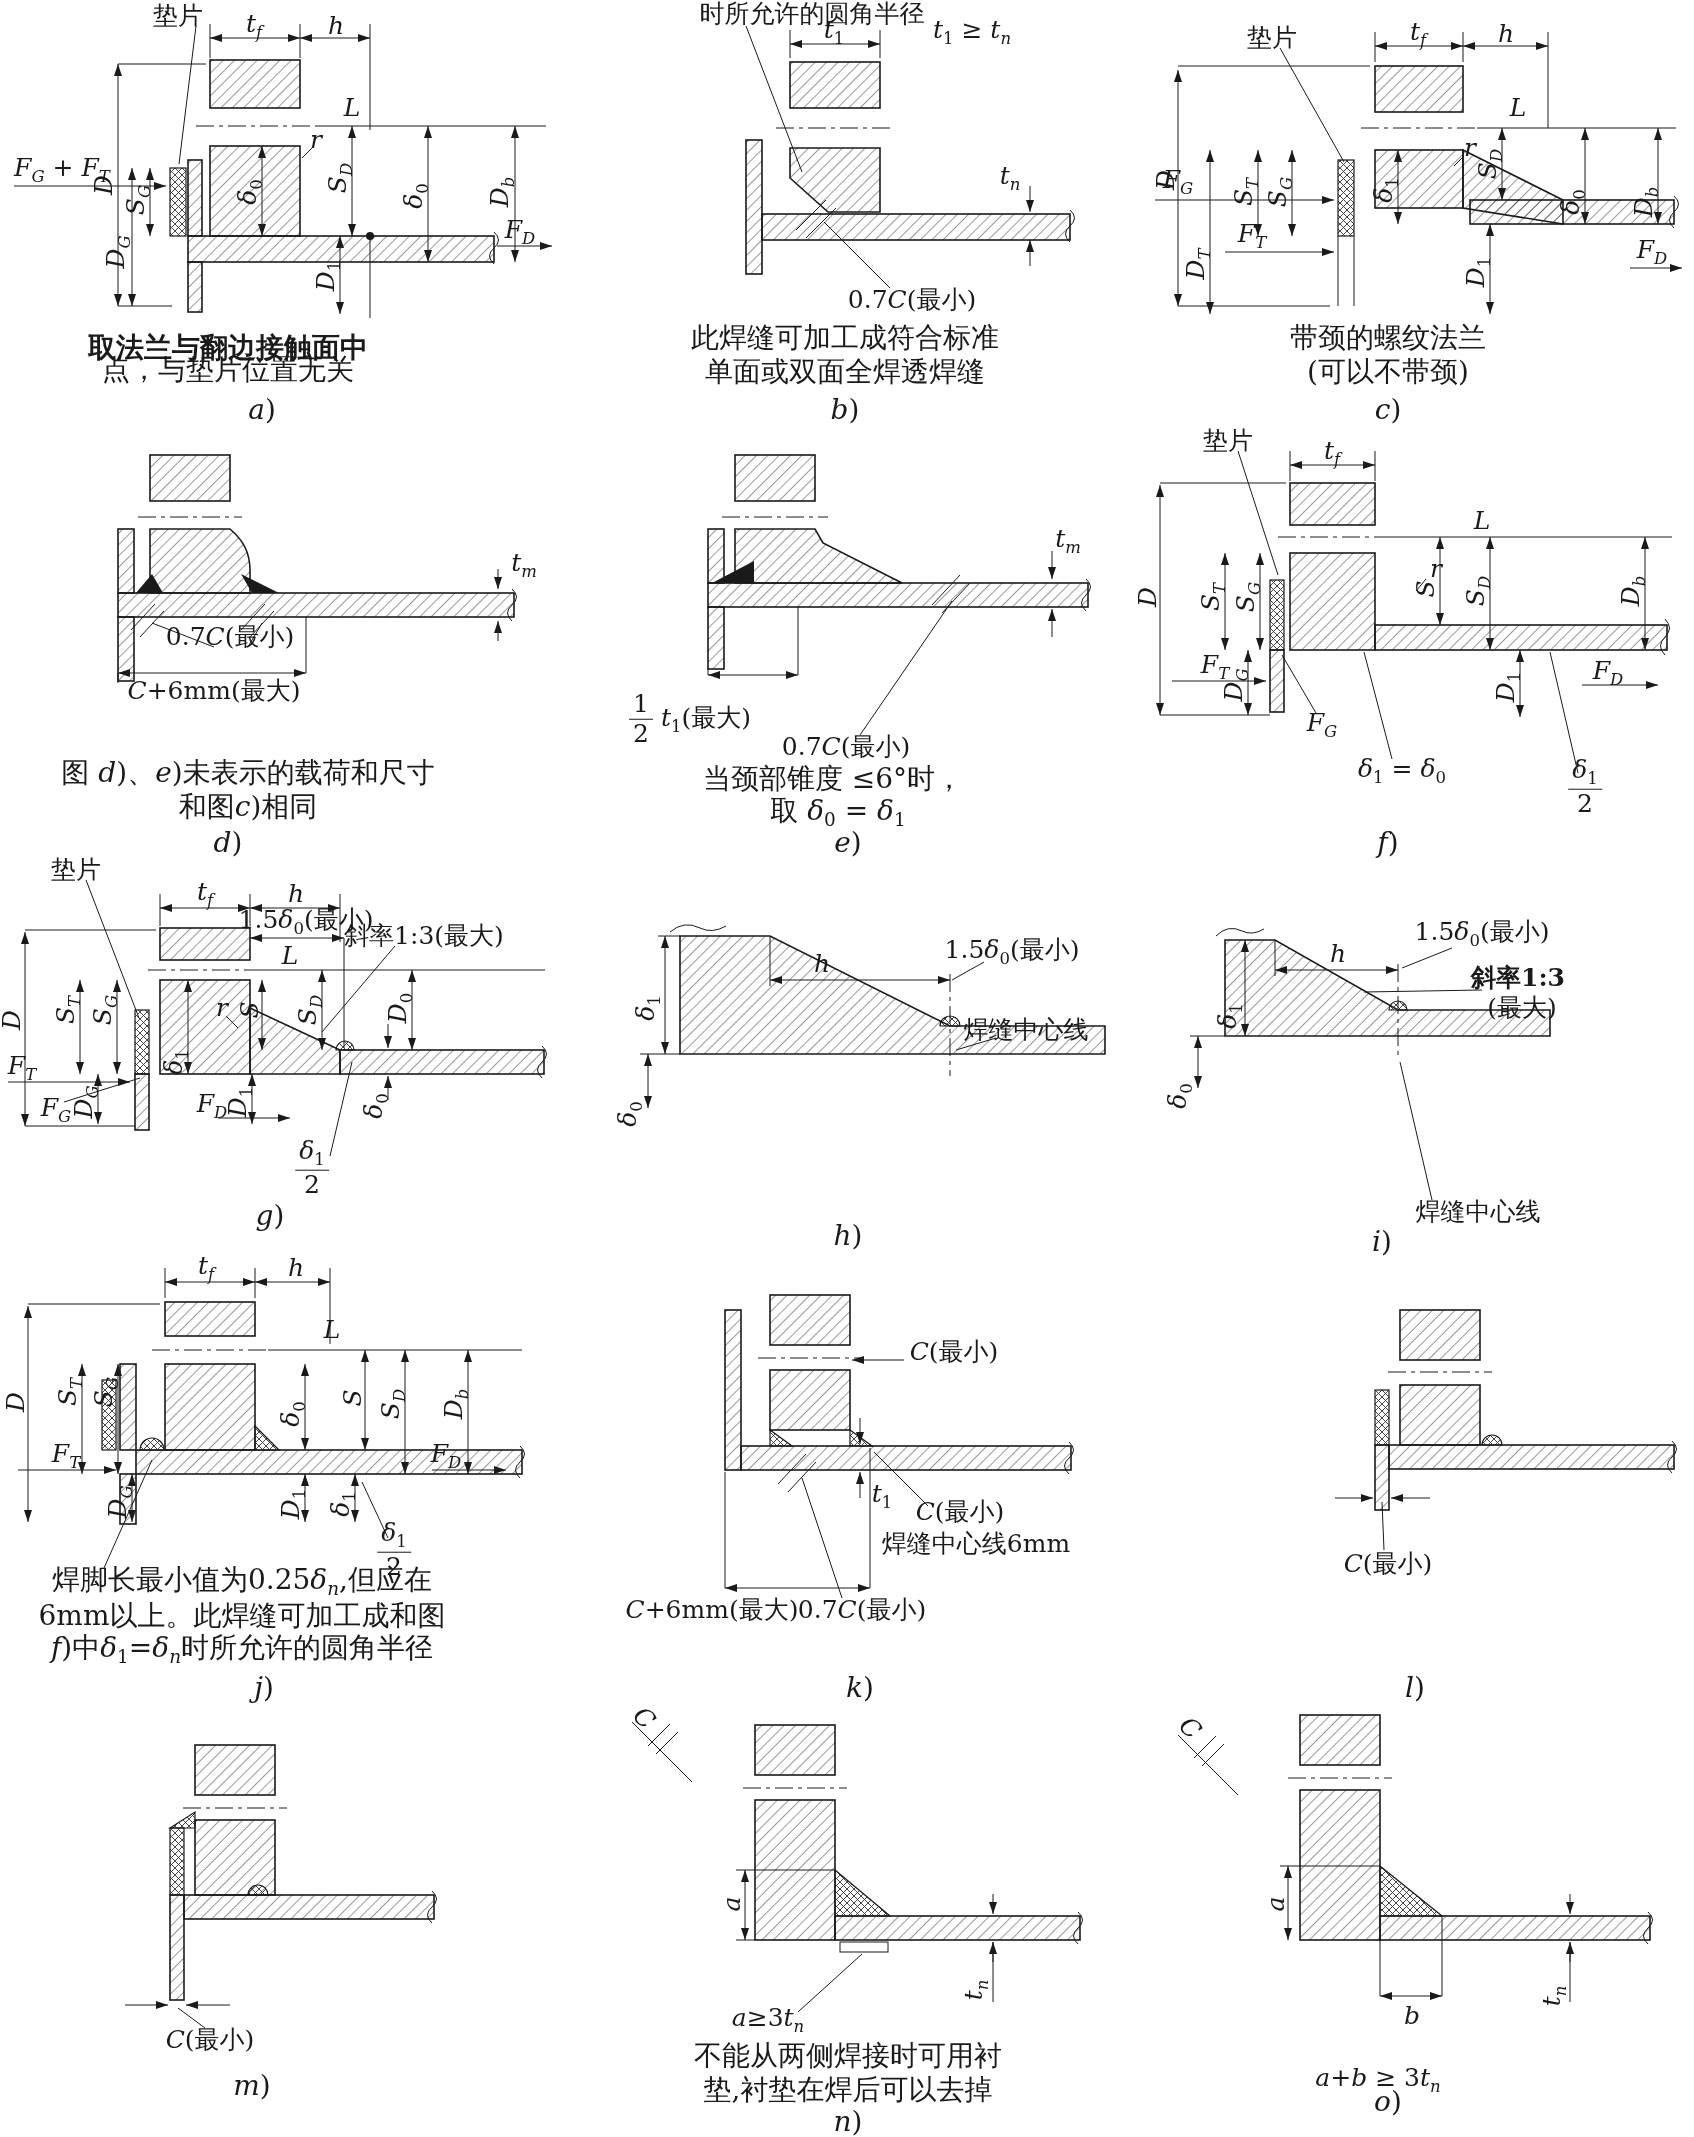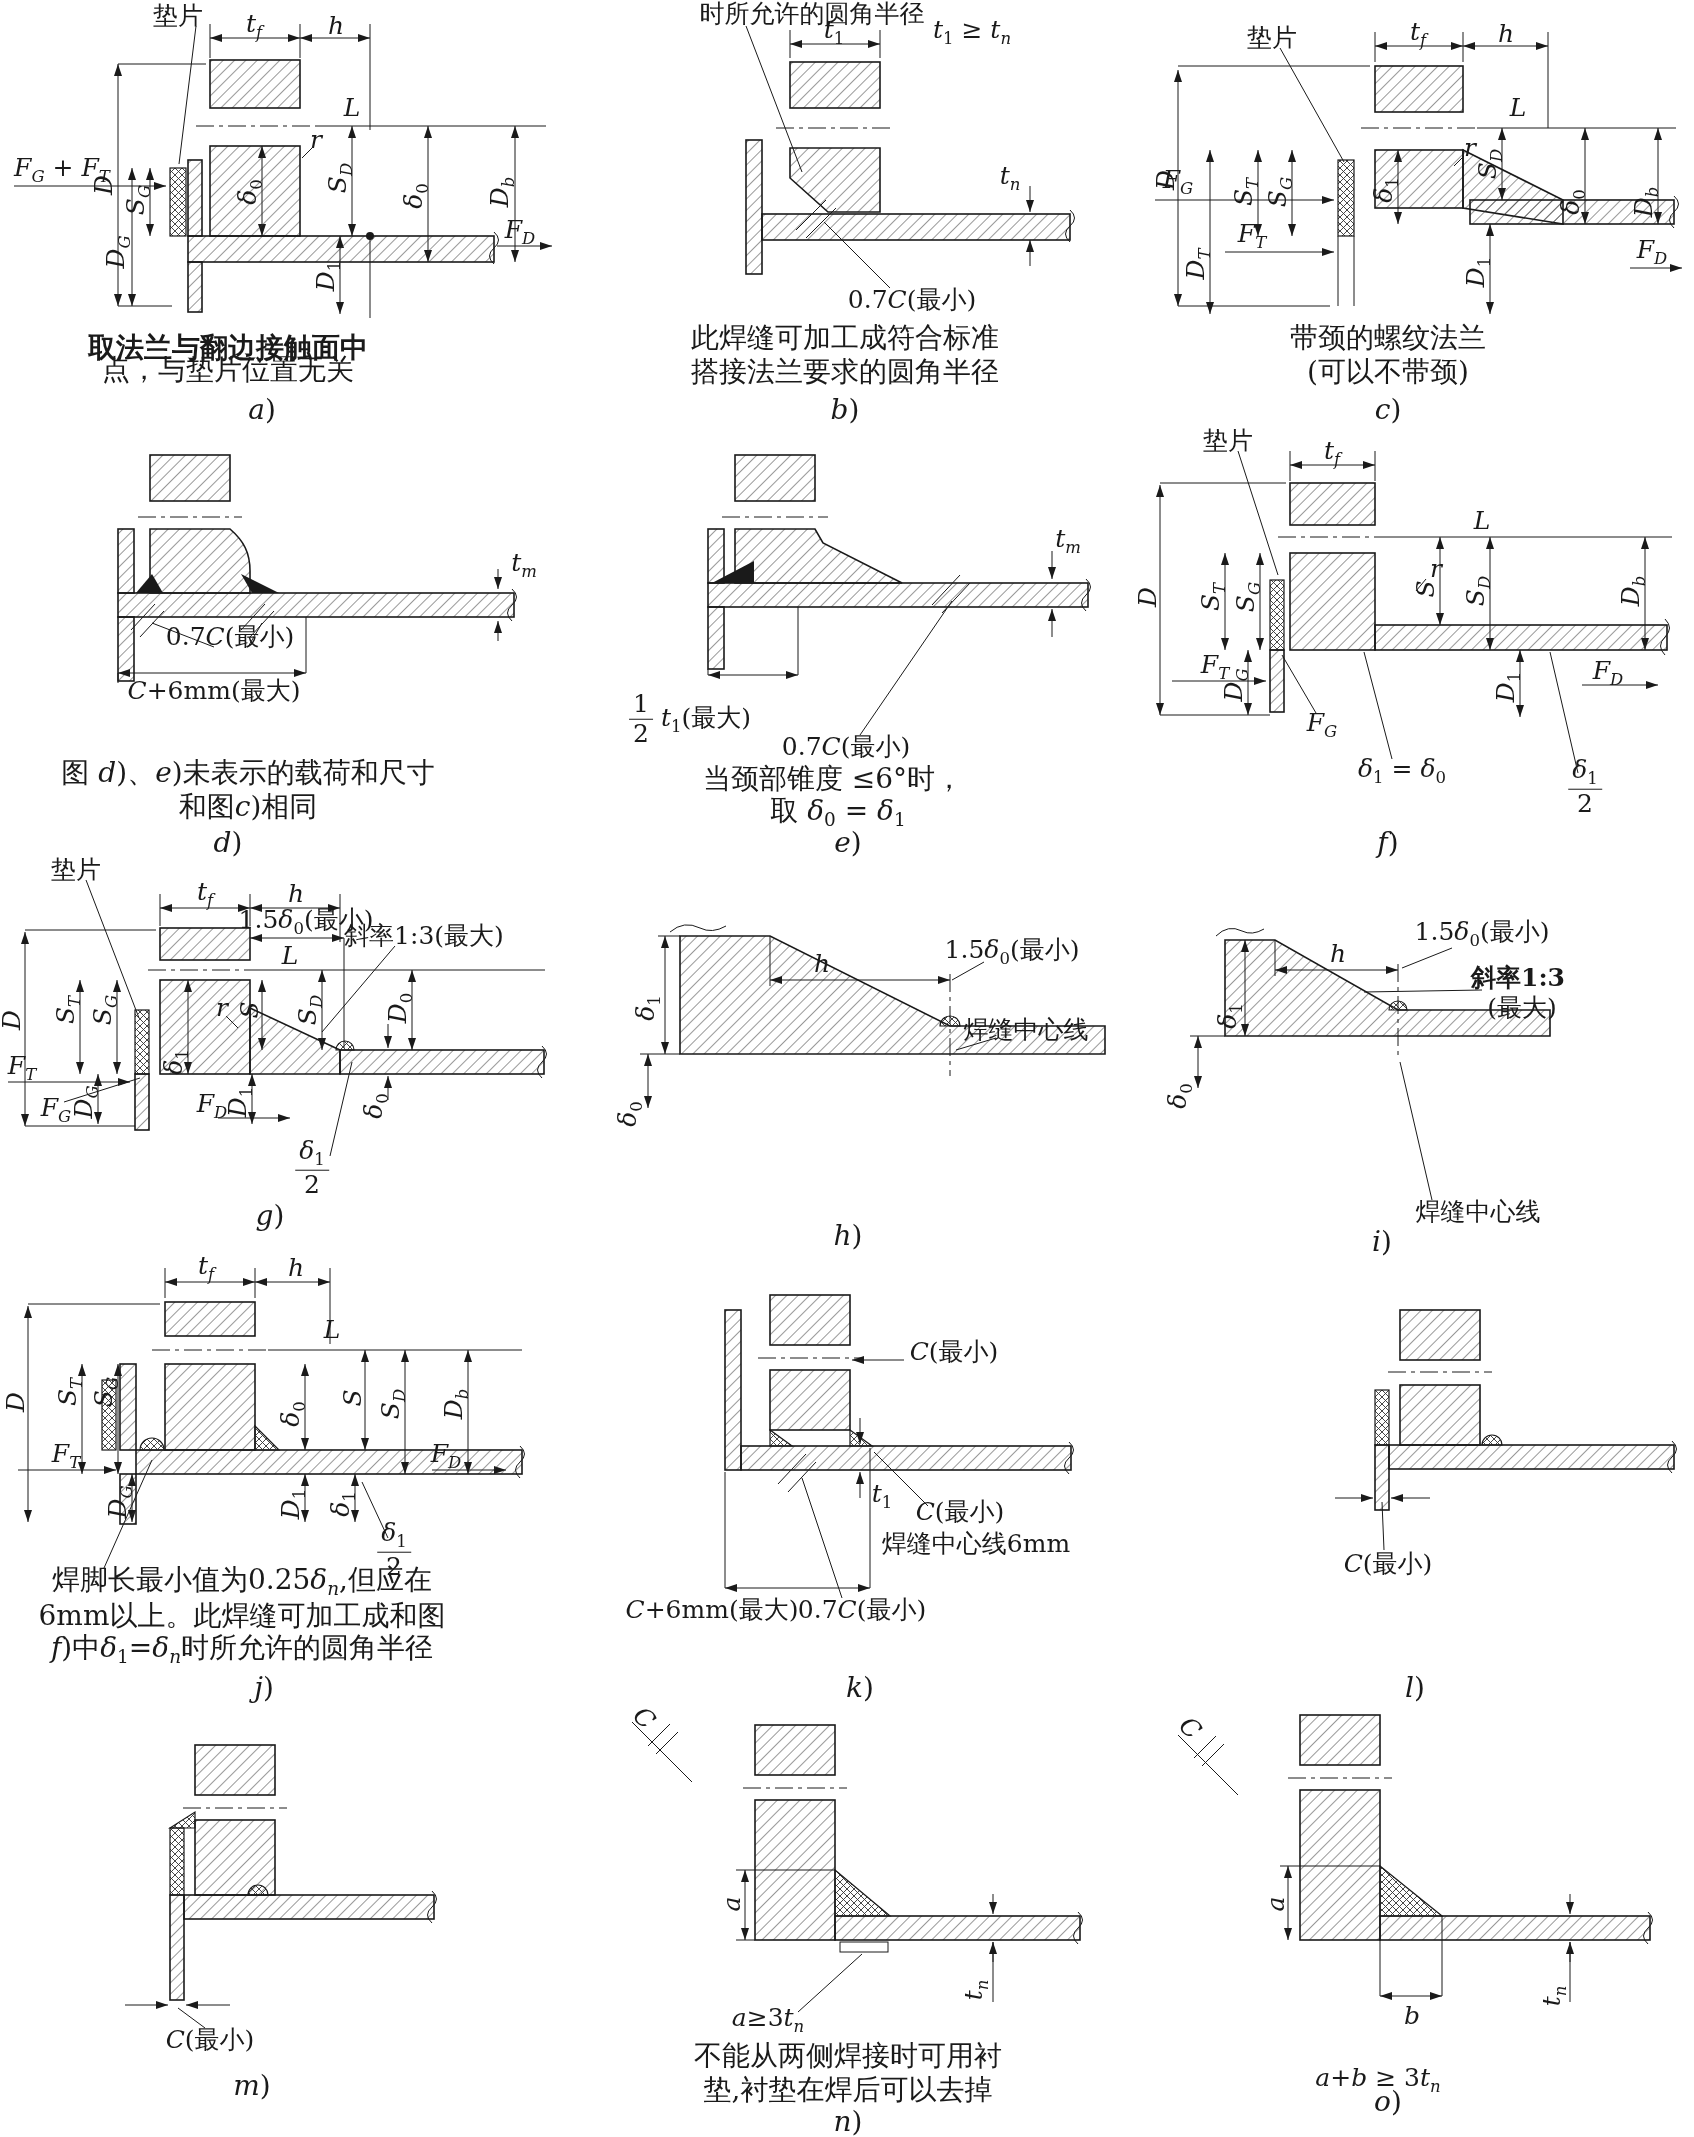--- a/index.html
+++ b/index.html
@@ -137,7 +137,7 @@
       <span class="lbl" style="left: 450px; top: 178px; transform: translate(-50%, -50%);"><i>t</i><sub><i>n</i></sub></span>
       <span class="lbl" style="left: 352px; top: 300px; transform: translate(-50%, -50%);">0.7<i>C</i>(<span class="cjk">最小</span>)</span>
       <span class="lbl cap" style="left: 285px; top: 338px; transform: translate(-50%, -50%);"><span class="cjk">此焊缝可加工成符合标准</span></span>
-      <span class="lbl cap" style="left: 285px; top: 372px; transform: translate(-50%, -50%);"><span class="cjk">搭接法兰要求的圆角半径</span></span>
+      <span class="lbl cap" style="left: 285px; top: 372px; transform: translate(-50%, -50%);"><span class="cjk">单面或双面全焊透焊缝</span></span>
       <span class="lbl fl" style="left: 285px; top: 410px; transform: translate(-50%, -50%);"><i>b</i>)</span>
     </div>
 </div>

